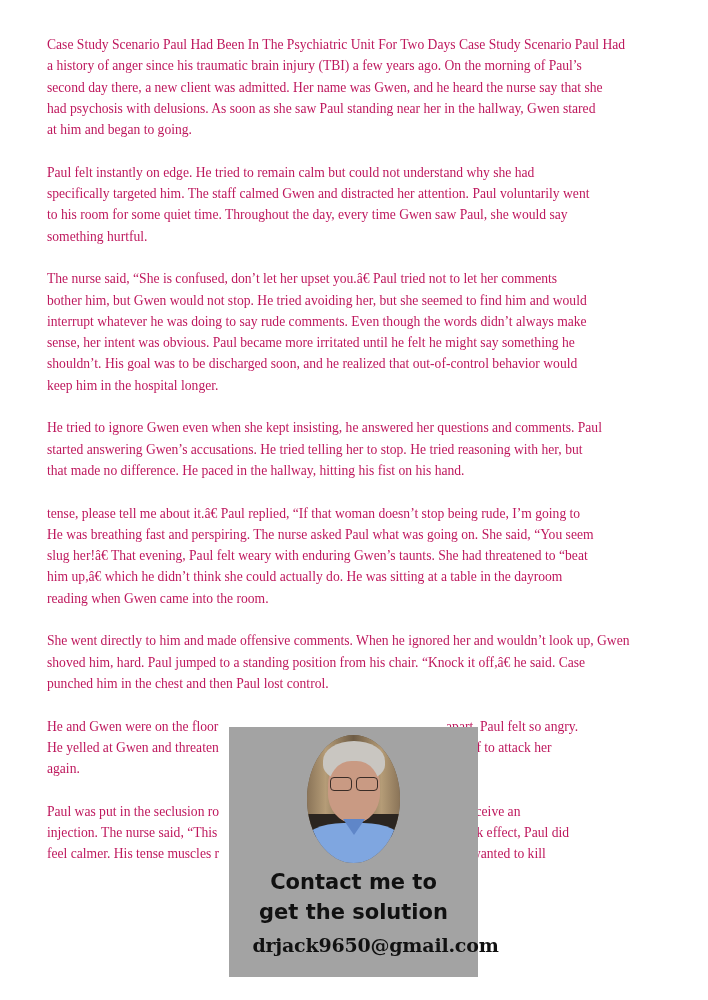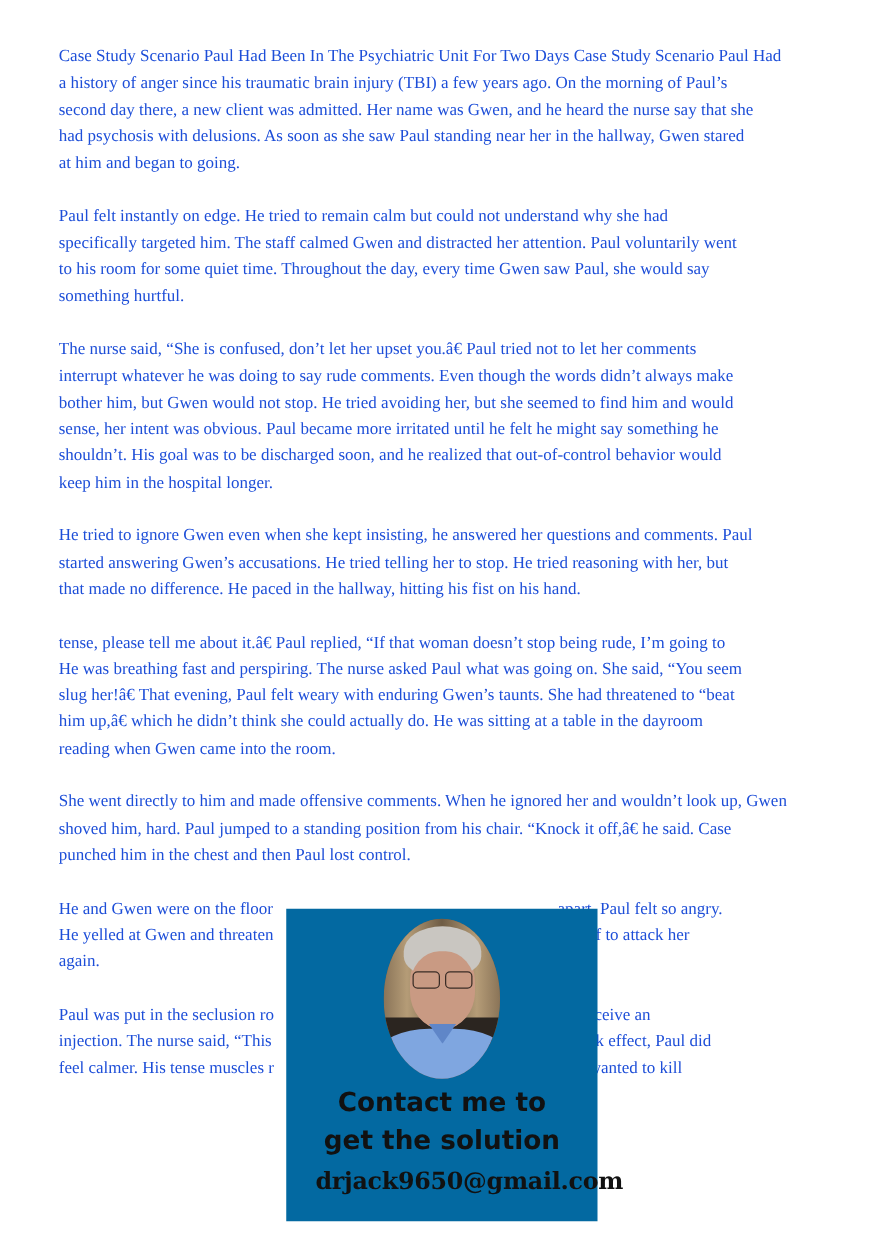--- a/index.html
+++ b/index.html
@@ -7,7 +7,7 @@
   .page {
     position: absolute; left: 47px; top: 34px; width: 640px;
     font-family: "Liberation Serif", "DejaVu Serif", serif;
-    font-size: 13.6px; color: #1d4ed8; line-height: 21.3px;
+    font-size: 13.6px; color: #be185d; line-height: 21.3px;
   }
   .para { margin: 0 0 21.3px 0; }
   .line { display: block; white-space: nowrap; }

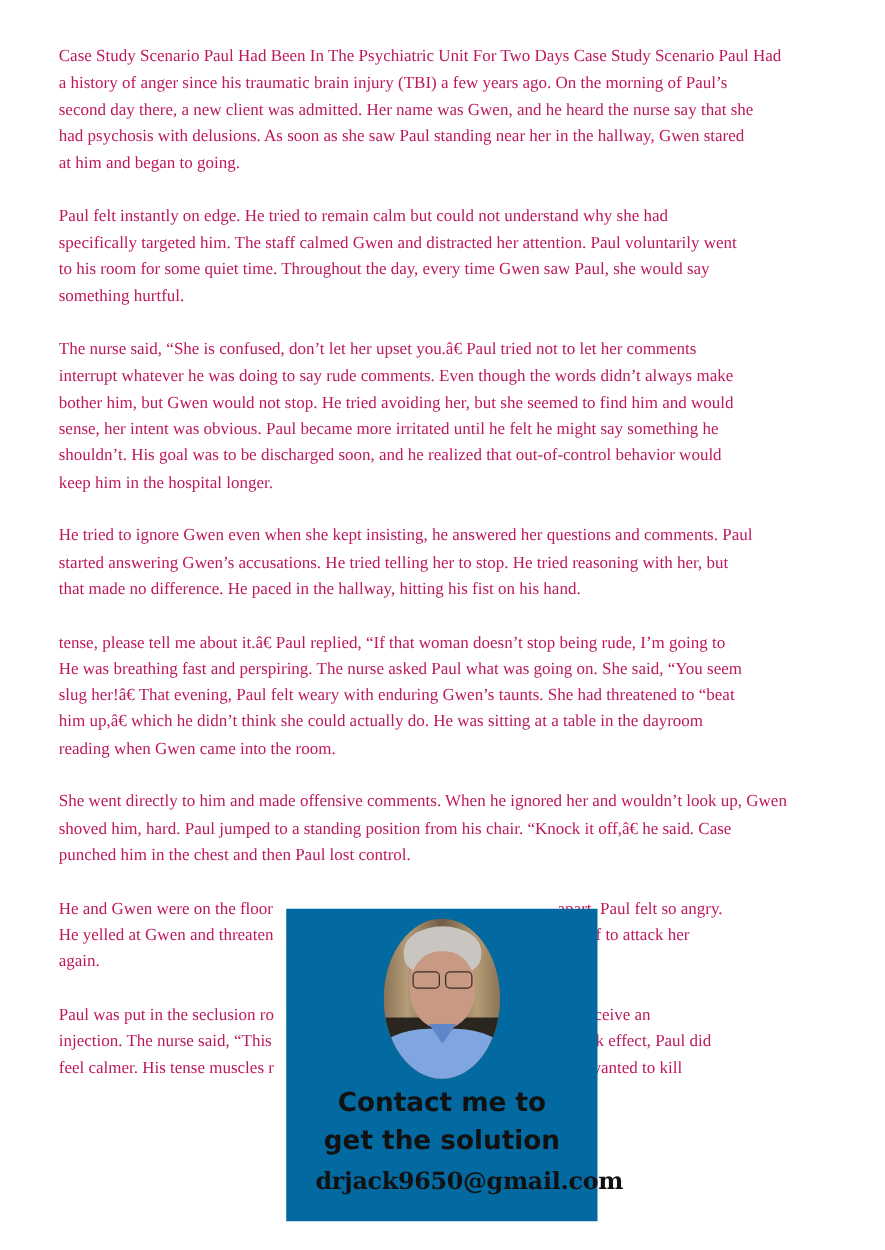--- a/index.html
+++ b/index.html
@@ -63,8 +63,8 @@
   </p>
   <p class="para">
     <span class="line">The nurse said, “She is confused, don’t let her upset you.â€ Paul tried not to let her comments</span>
+    <span class="line">bother him, but Gwen would not stop. He tried avoiding her, but she seemed to find him and would</span>
     <span class="line">interrupt whatever he was doing to say rude comments. Even though the words didn’t always make</span>
-    <span class="line">bother him, but Gwen would not stop. He tried avoiding her, but she seemed to find him and would</span>
     <span class="line">sense, her intent was obvious. Paul became more irritated until he felt he might say something he</span>
     <span class="line">shouldn’t. His goal was to be discharged soon, and he realized that out-of-control behavior would</span>
     <span class="line">keep him in the hospital longer.</span>

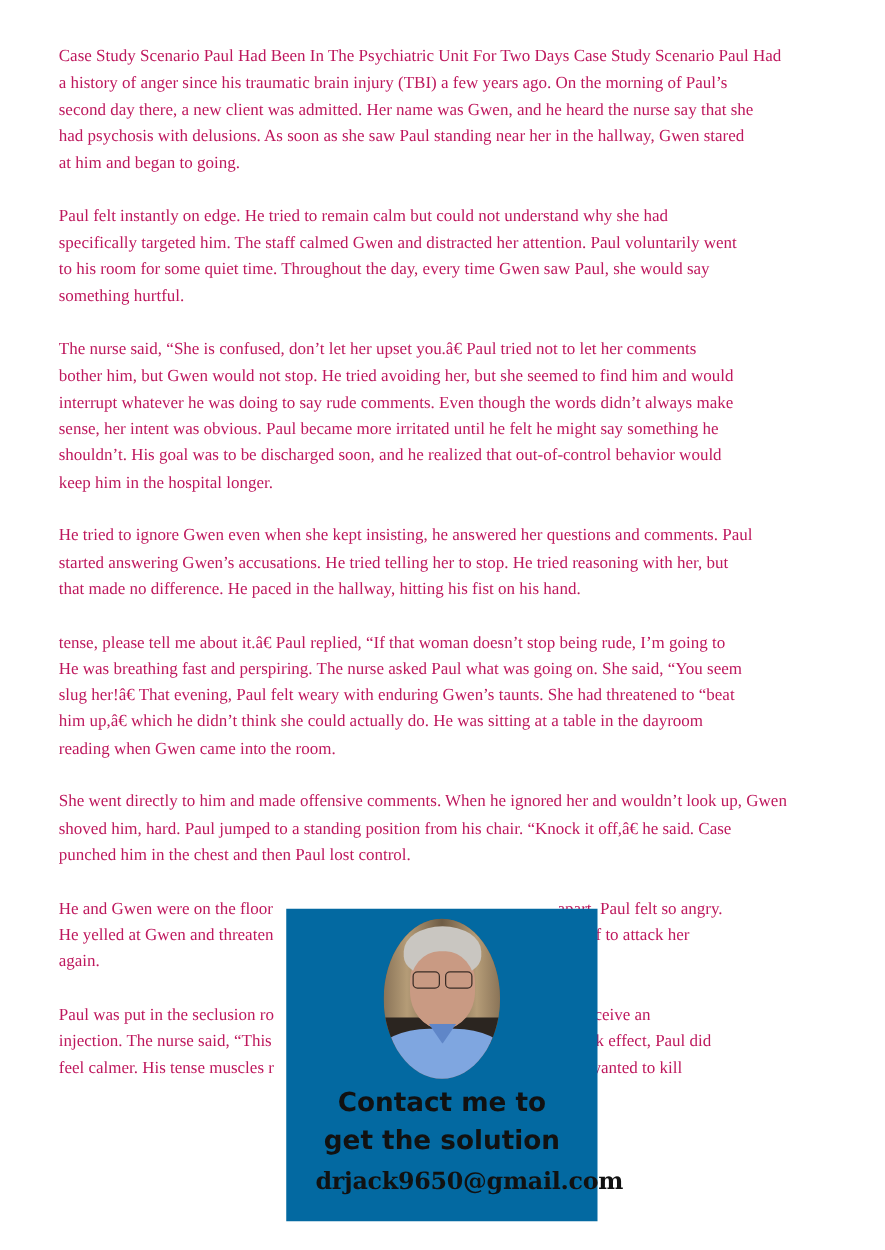--- a/index.html
+++ b/index.html
@@ -14,7 +14,7 @@
 
   .ad {
     position: absolute; left: 229px; top: 727px; width: 249px; height: 250px;
-    background: #0369a1;
+    background: #a3a3a3;
   }
   .portrait {
     position: absolute; left: 78px; top: 8px; width: 93px; height: 128px;

